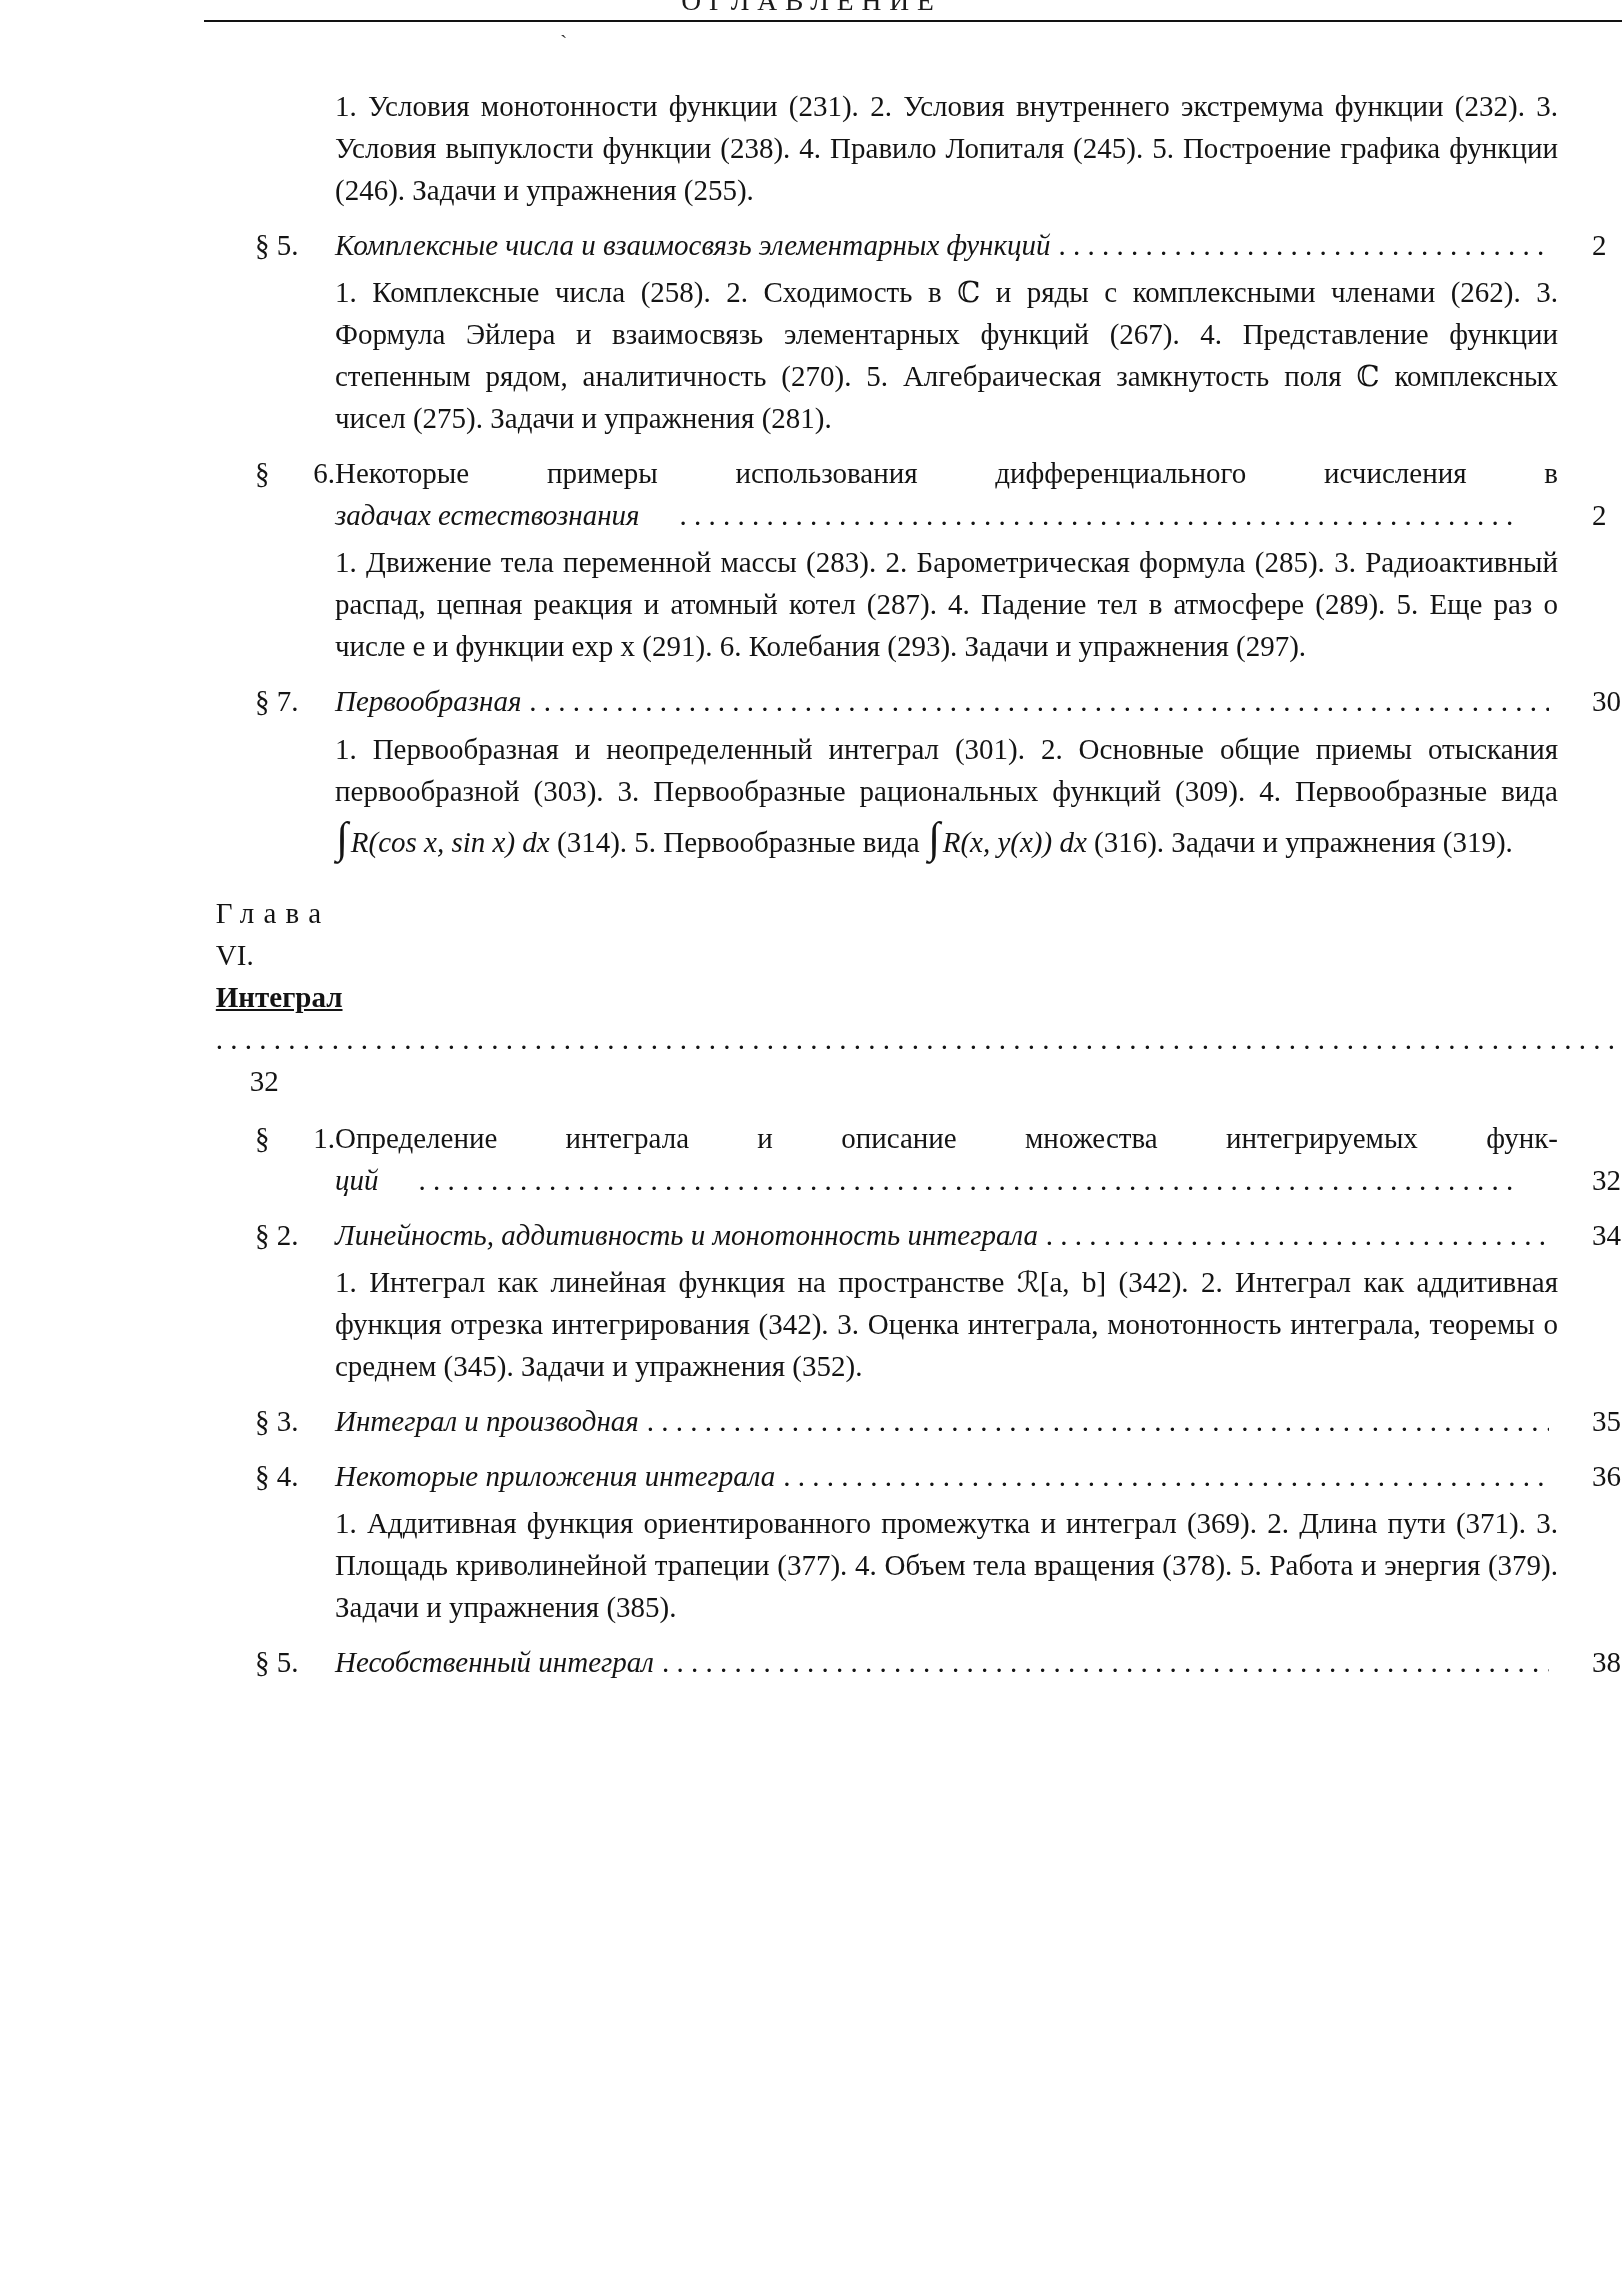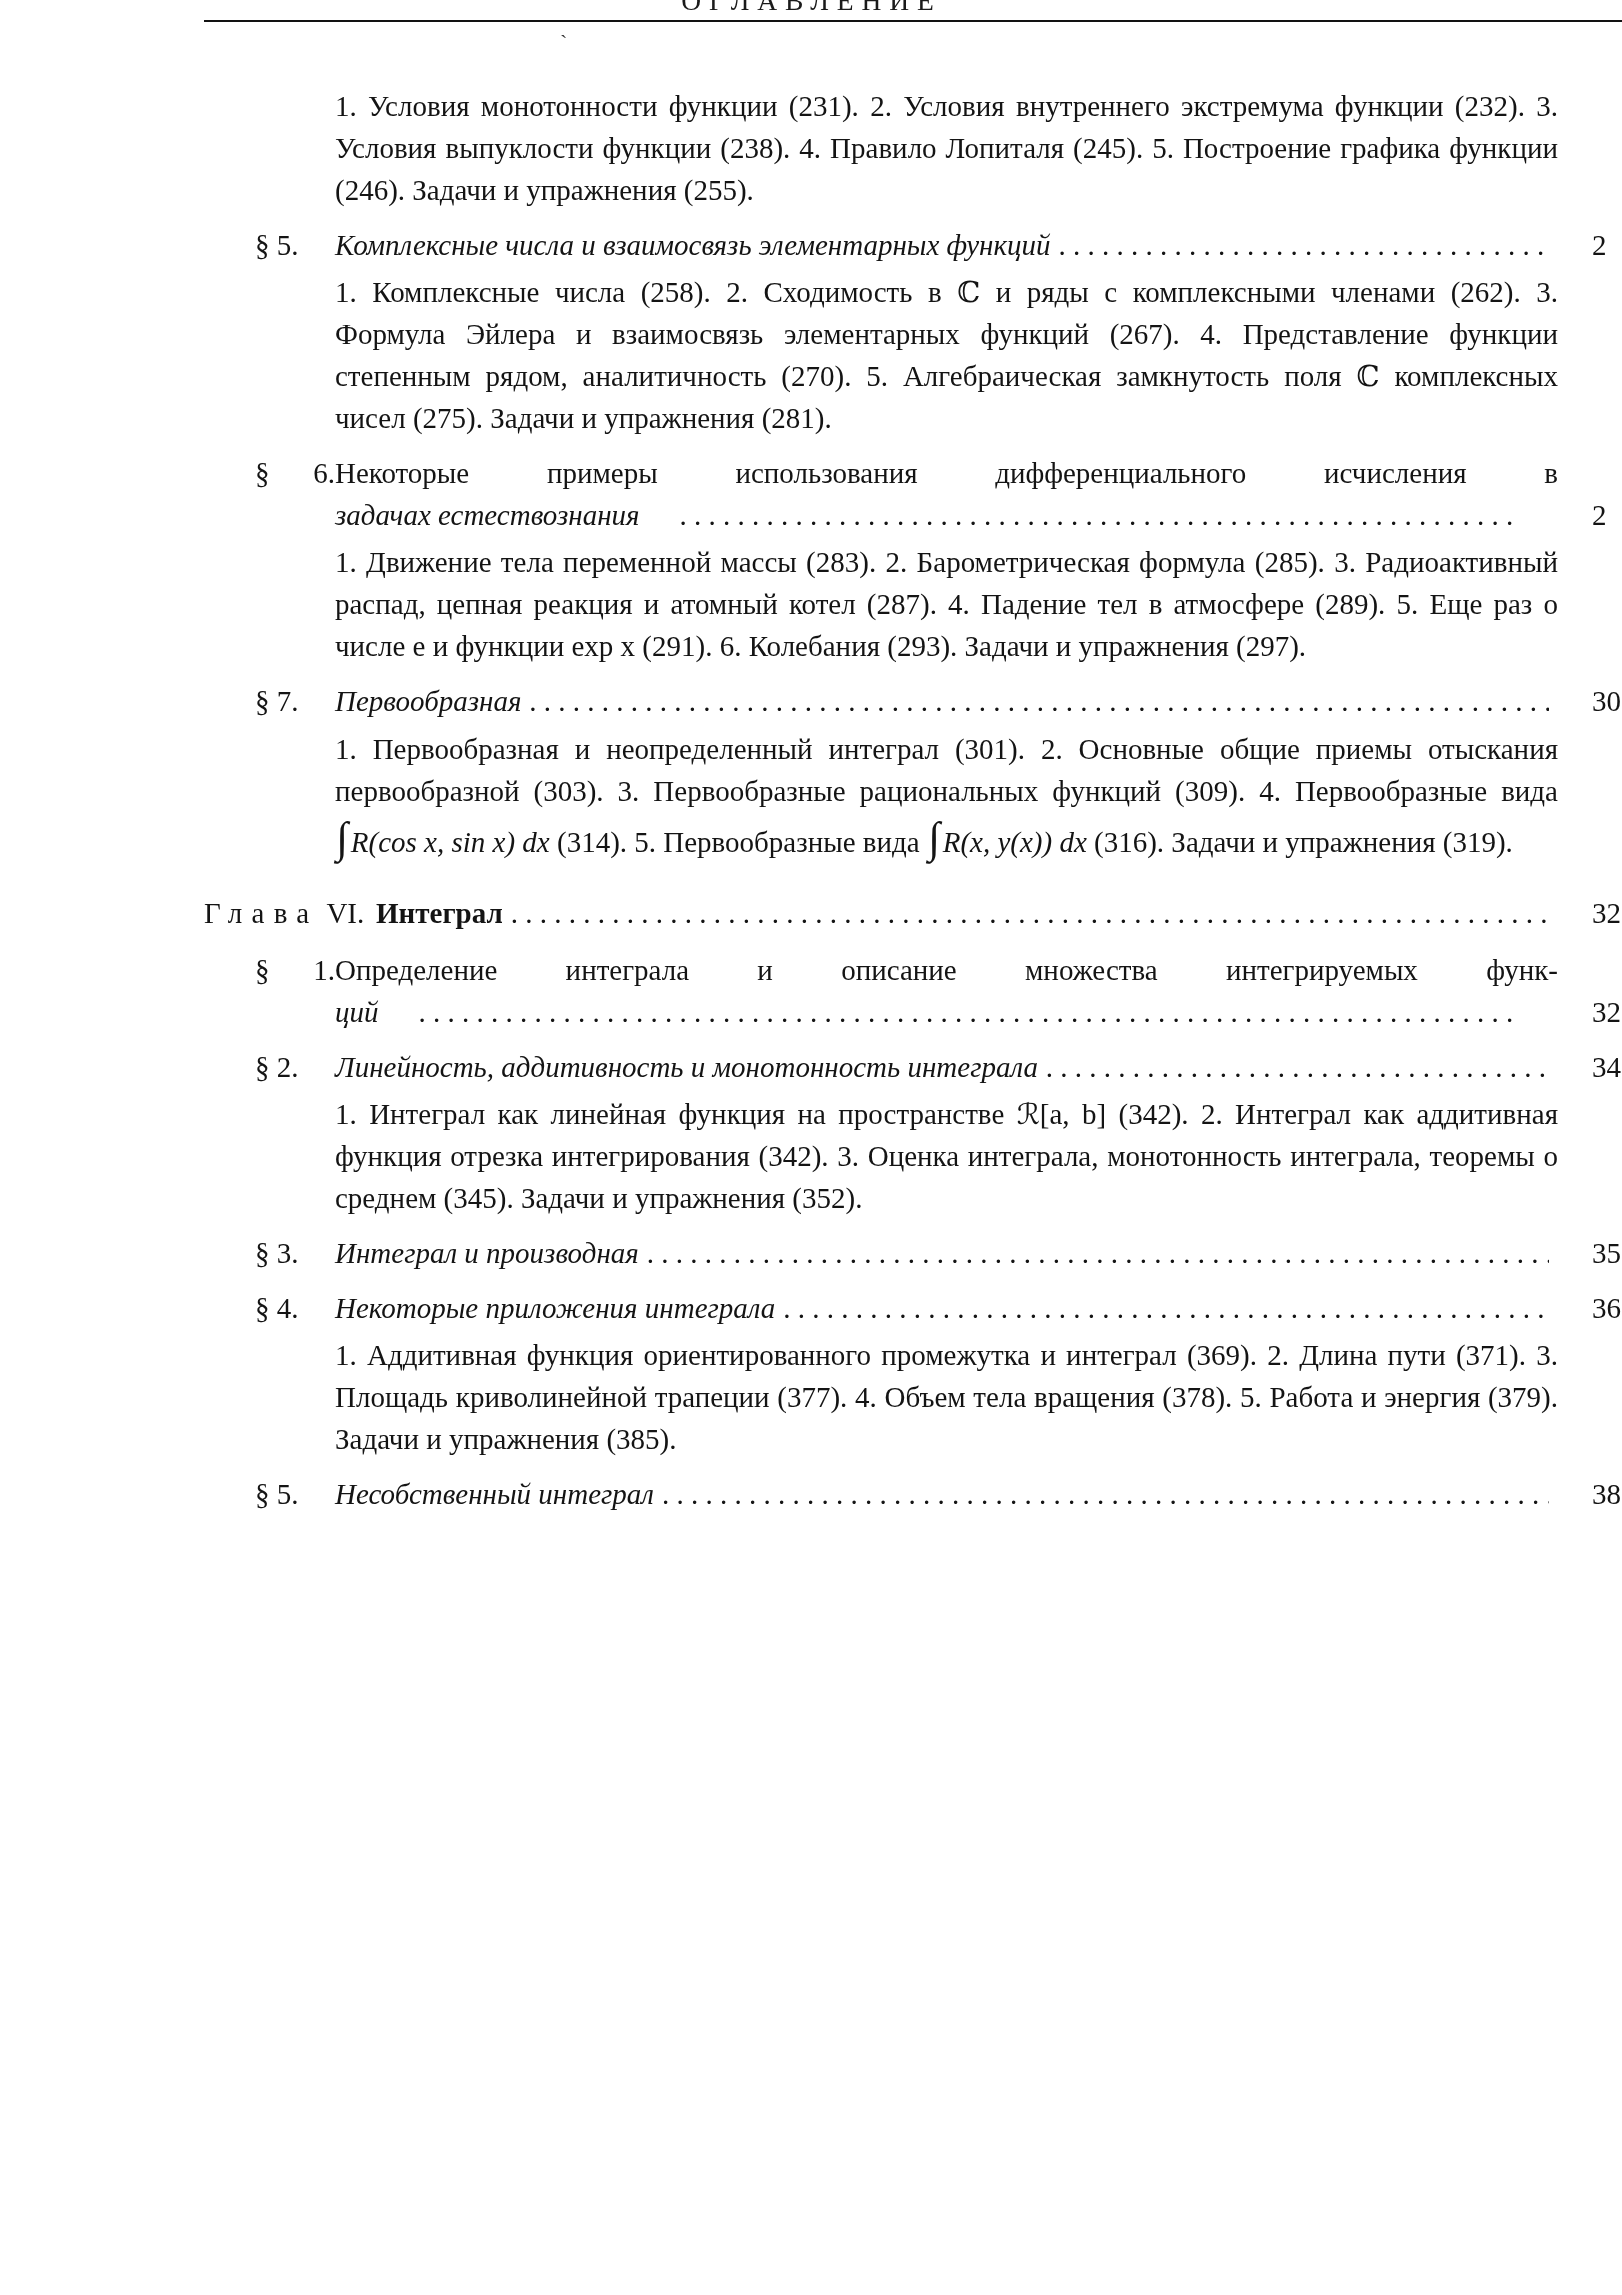--- a/index.html
+++ b/index.html
@@ -66,6 +66,7 @@
   .chapter {
     display:flex; align-items:baseline;
     margin:29px 0 4px 204px;
+    flex-direction:column;
   }
   .ch-label { letter-spacing:0.32em; flex:none; }
   .ch-num { margin-left:7.9px; flex:none; }

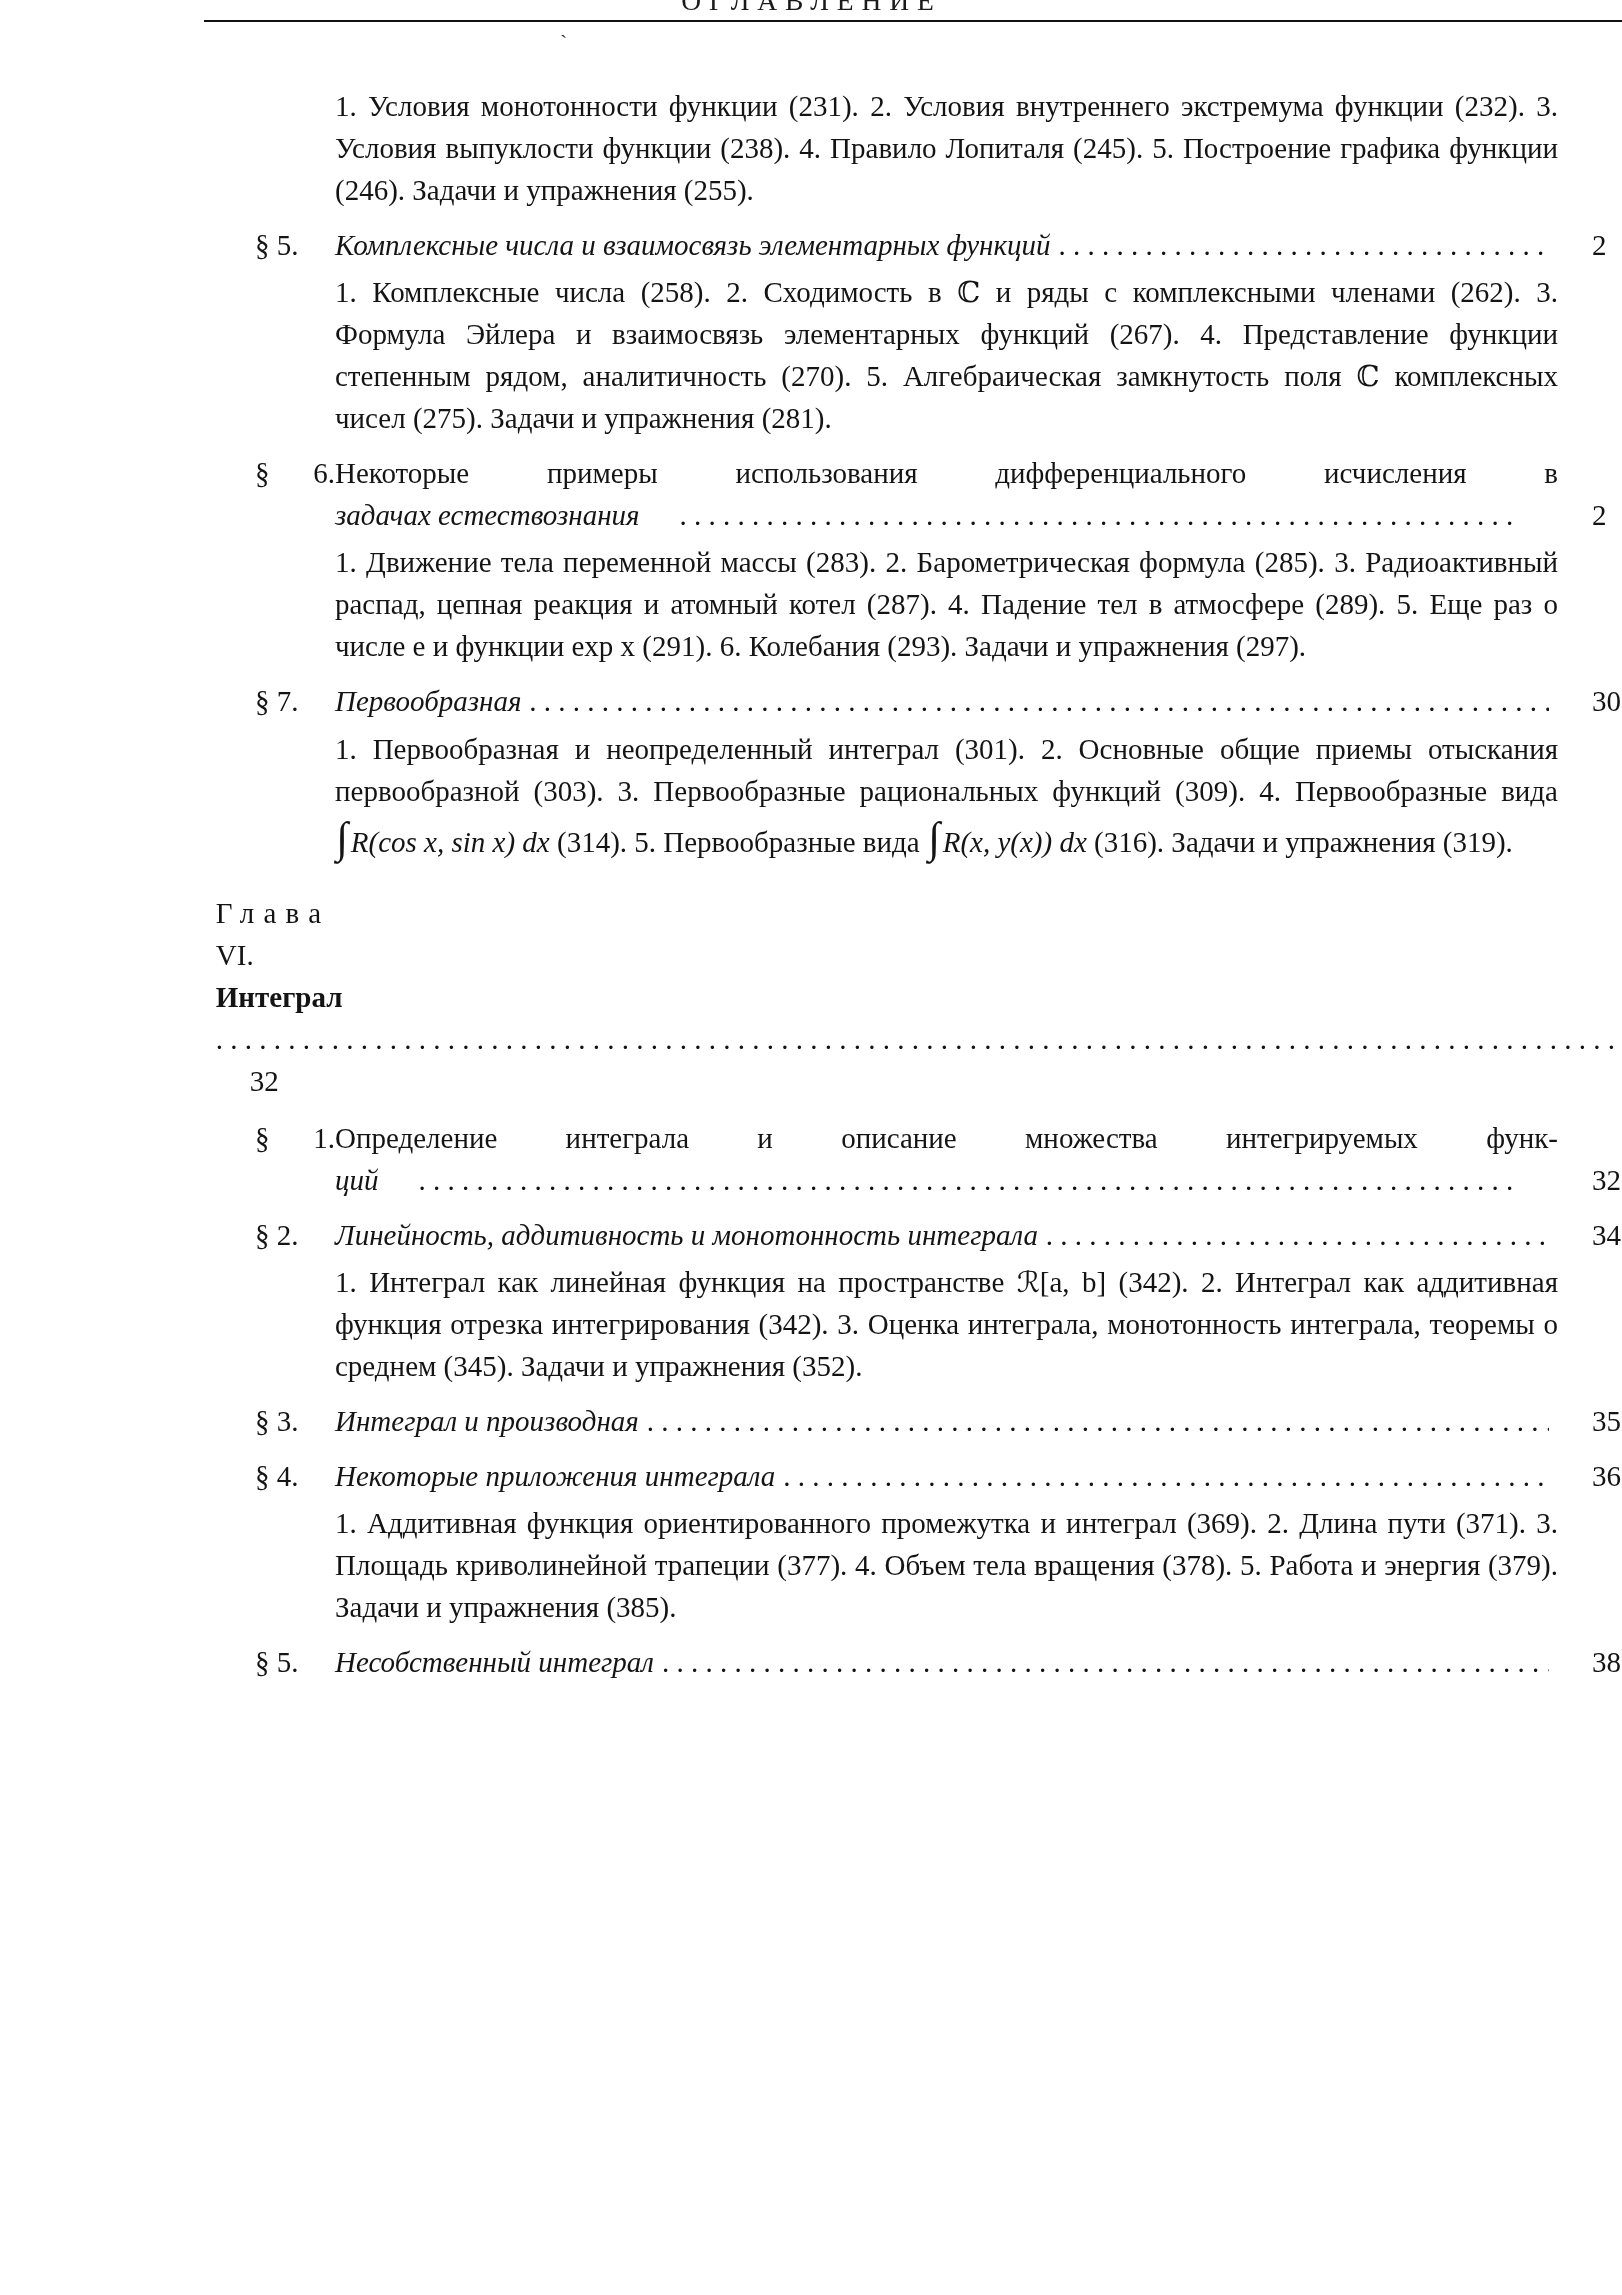--- a/index.html
+++ b/index.html
@@ -70,7 +70,7 @@
   }
   .ch-label { letter-spacing:0.32em; flex:none; }
   .ch-num { margin-left:7.9px; flex:none; }
-  .ch-title { font-weight:bold; margin-left:11.8px; flex:none; }
+  .ch-title { font-weight:bold; margin-left:11.8px; flex:none;text-decoration:underline; }
 
   .int {
     font-size:150%;

